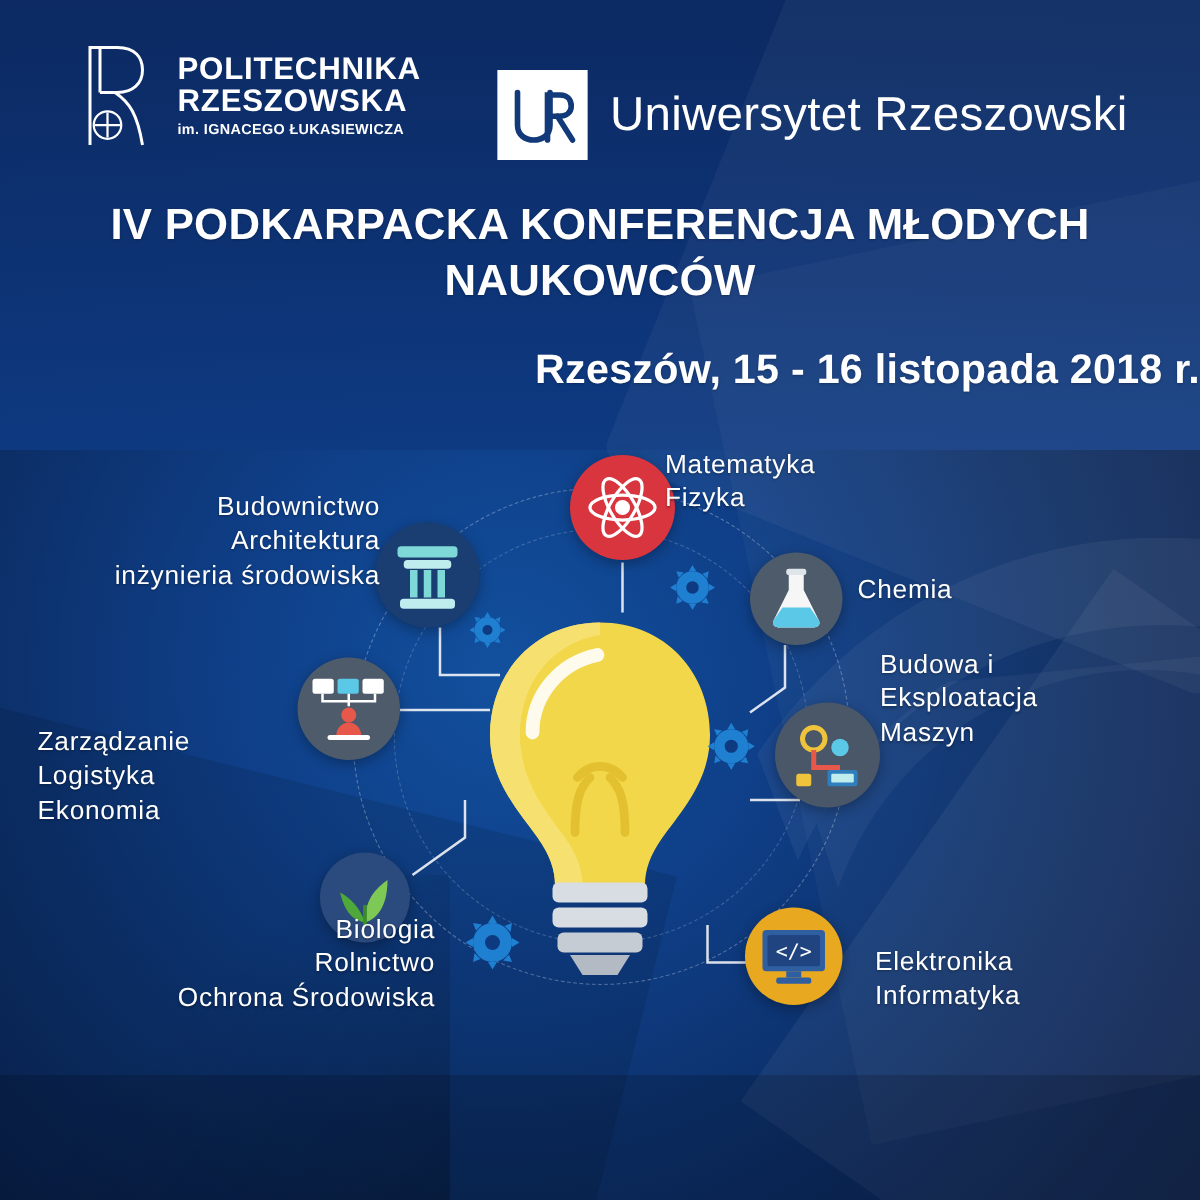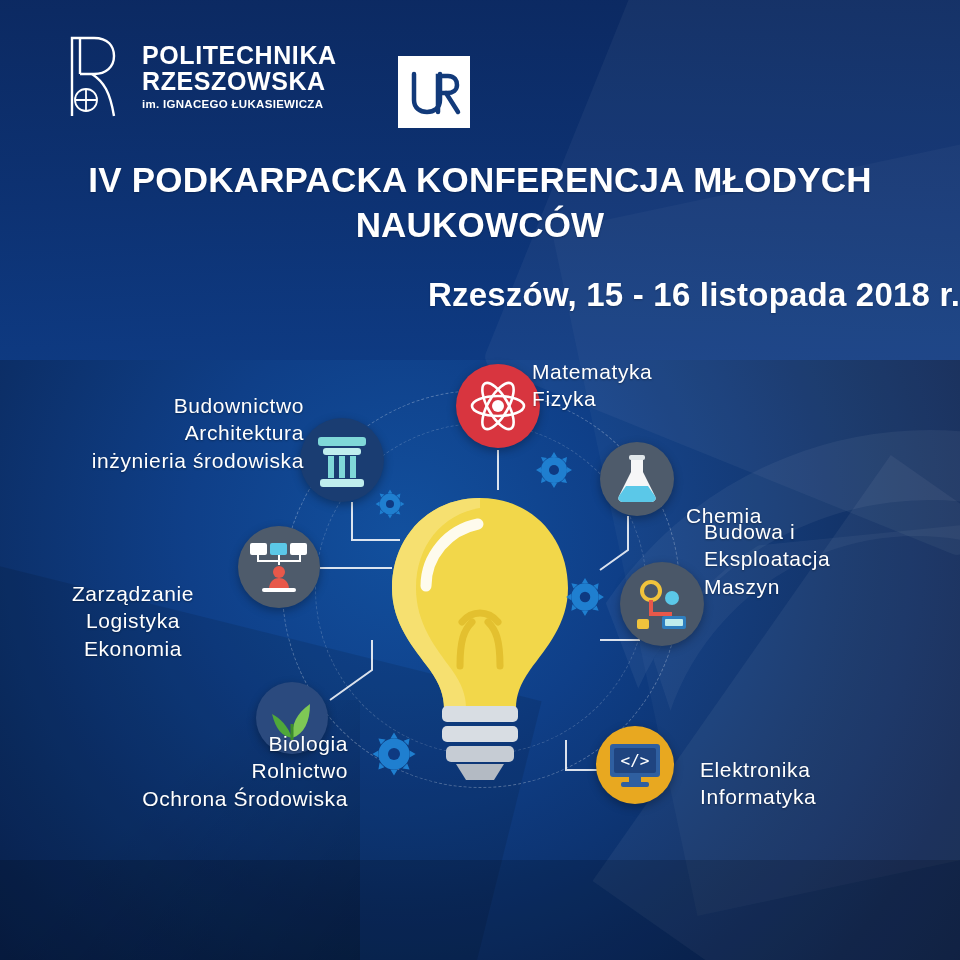--- a/index.html
+++ b/index.html
@@ -247,6 +247,7 @@
           </g>
         </svg>
       </div>
+      <div class="ur-name">Uniwersytet Rzeszowski</div>
     </div>
   </div>
 

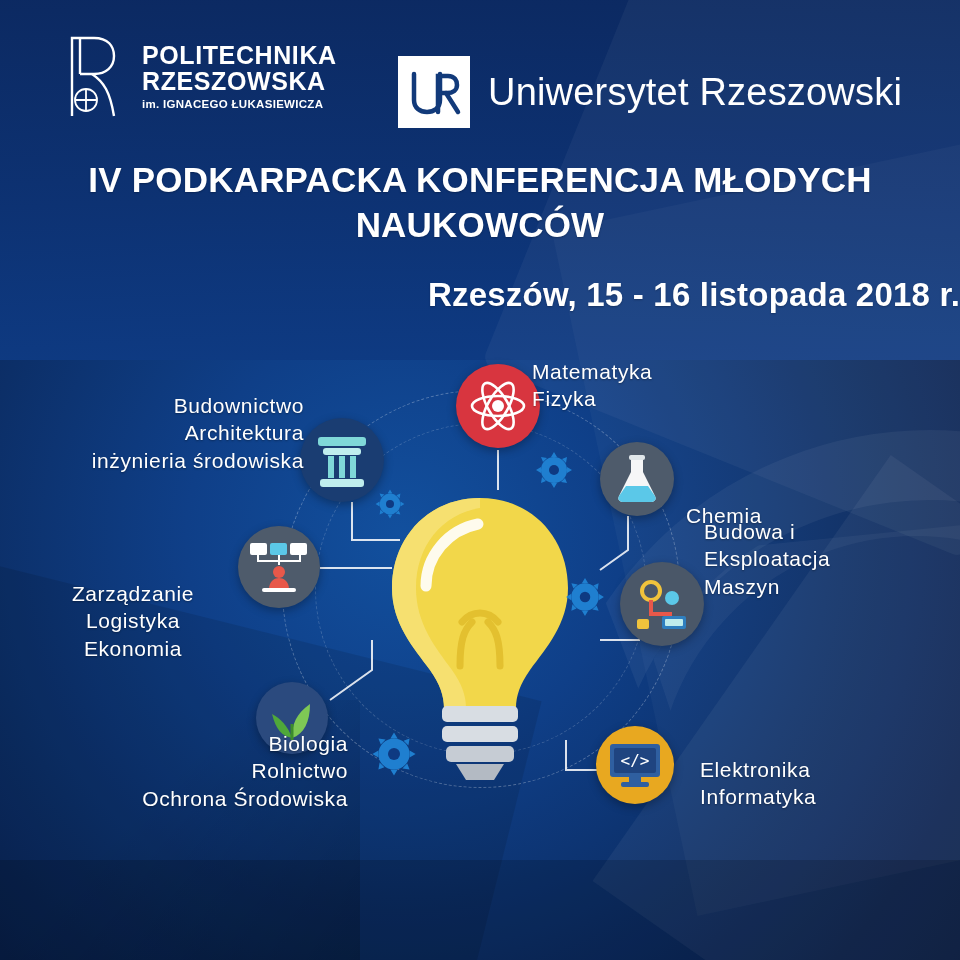--- a/index.html
+++ b/index.html
@@ -191,7 +191,7 @@
   }
   .lbl-budownictwo { left: 8px;   top: 52px;  width: 296px; text-align: right; }
   .lbl-matfiz      { left: 532px; top: 18px;  width: 230px; text-align: left; }
-  .lbl-chemia      { left: 686px; top: 118px; width: 180px; text-align: left; margin-top: 44px; }
+  .lbl-chemia      { left: 686px; top: 118px; width: 180px; text-align: left; }
   .lbl-maszyny     { left: 704px; top: 178px; width: 210px; text-align: left; }
   .lbl-zarzadzanie { left: 30px;  top: 240px; width: 206px; text-align: center; }
   .lbl-biologia    { left: 30px;  top: 390px; width: 318px; text-align: right; }

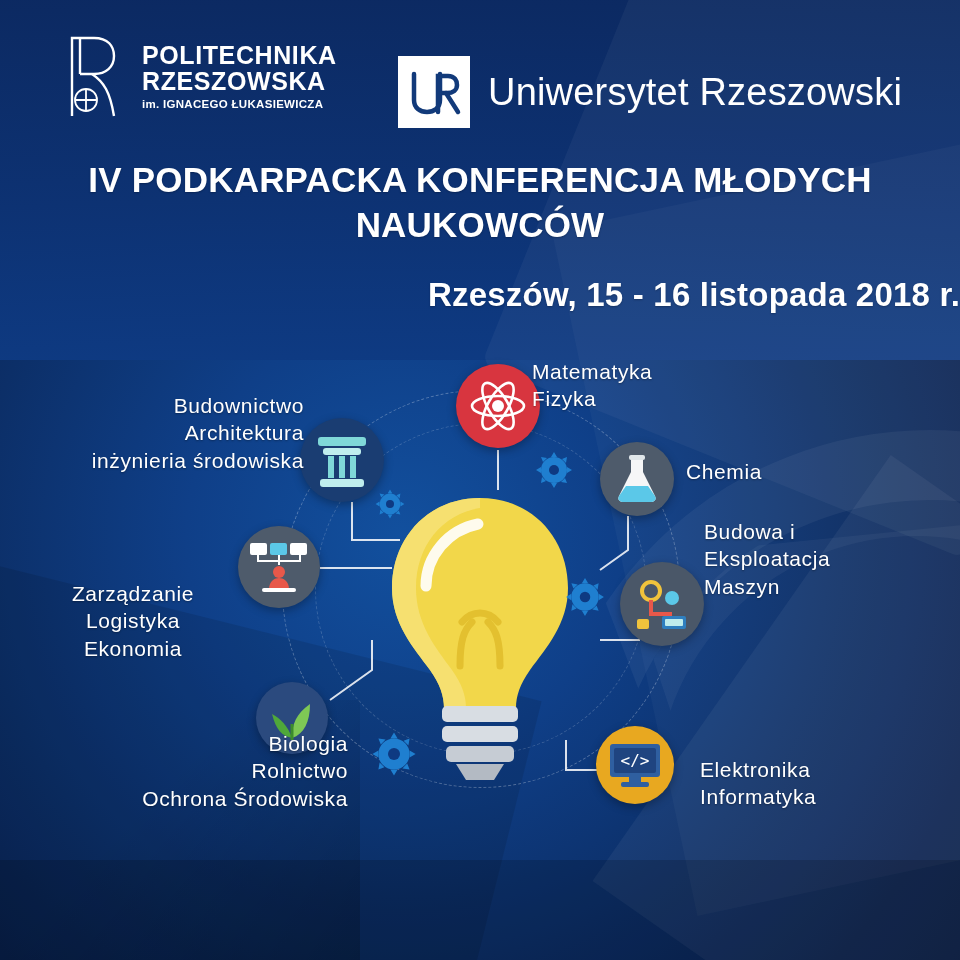--- a/index.html
+++ b/index.html
@@ -193,7 +193,7 @@
   .lbl-matfiz      { left: 532px; top: 18px;  width: 230px; text-align: left; }
   .lbl-chemia      { left: 686px; top: 118px; width: 180px; text-align: left; }
   .lbl-maszyny     { left: 704px; top: 178px; width: 210px; text-align: left; }
-  .lbl-zarzadzanie { left: 30px;  top: 240px; width: 206px; text-align: center; }
+  .lbl-zarzadzanie { left: 30px;  top: 240px; width: 206px; text-align: left; }
   .lbl-biologia    { left: 30px;  top: 390px; width: 318px; text-align: right; }
   .lbl-elektronika { left: 700px; top: 416px; width: 250px; text-align: left; }
 </style>

